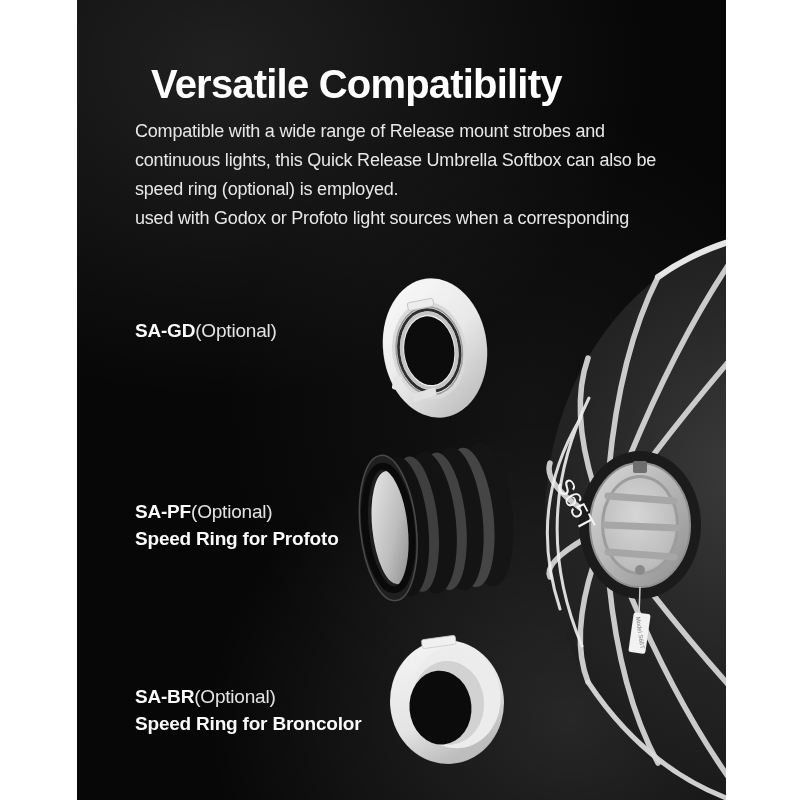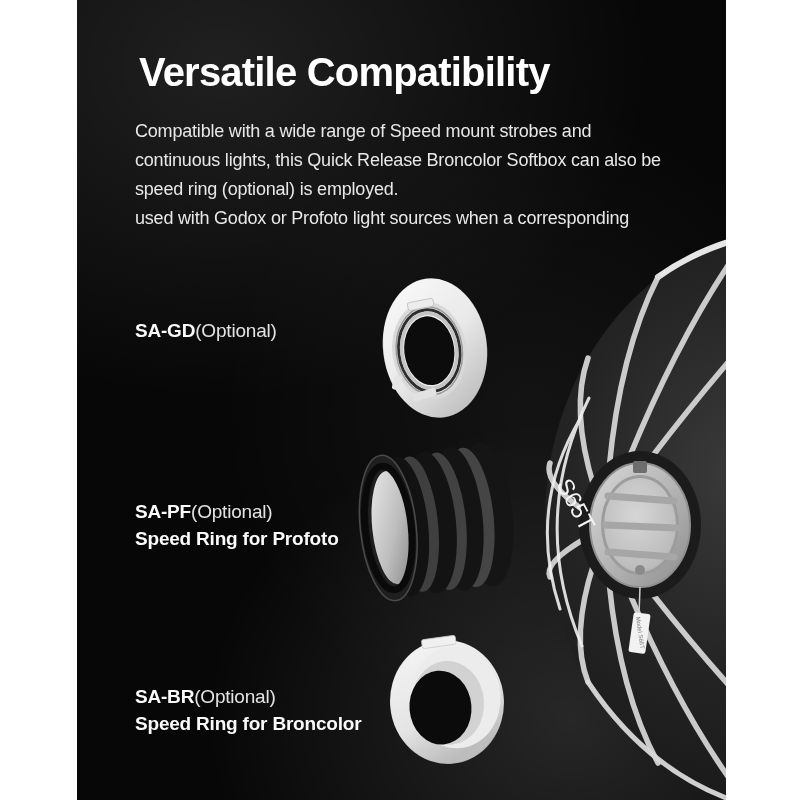--- a/index.html
+++ b/index.html
@@ -17,7 +17,7 @@
       #070707;
   }
   .title{
-    position:absolute;left:58px;top:44px;margin:4px;
+    position:absolute;left:58px;top:44px;margin:16px;
     font-size:40px;line-height:48px;font-weight:700;letter-spacing:-0.8px;
     color:#ffffff;white-space:nowrap;
   }

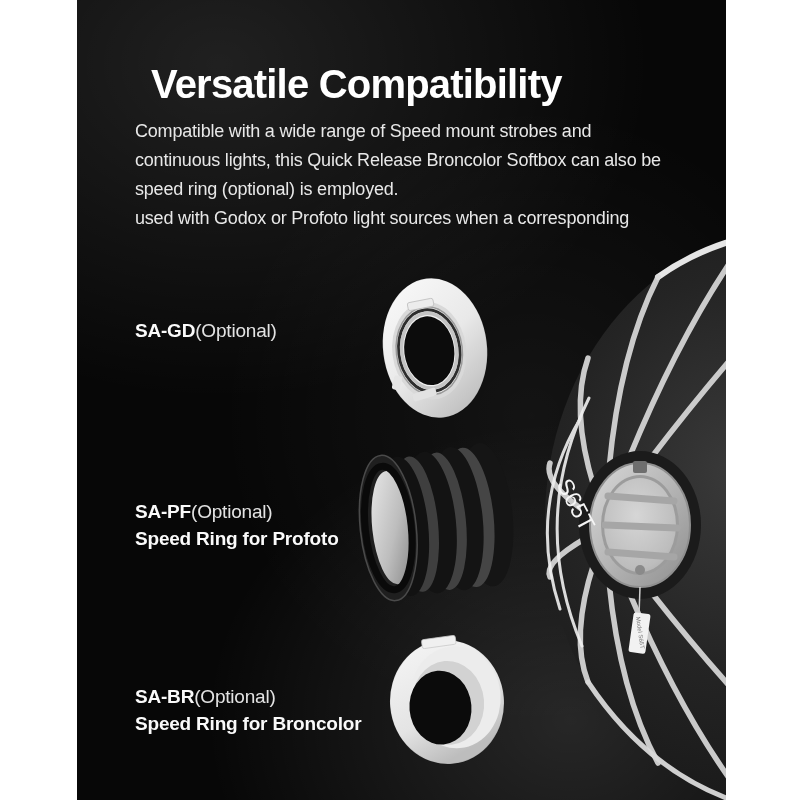--- a/index.html
+++ b/index.html
@@ -44,7 +44,7 @@
   <h1 class="title">Versatile Compatibility</h1>
 
   <div class="desc">
-    <div>Compatible with a wide range of Speed mount strobes and</div>
+    <div>Compatible with a wide range of Release mount strobes and</div>
     <div>continuous lights, this Quick Release Broncolor Softbox can also be</div>
     <div>speed ring (optional) is employed.</div>
     <div>used with Godox or Profoto light sources when a corresponding</div>

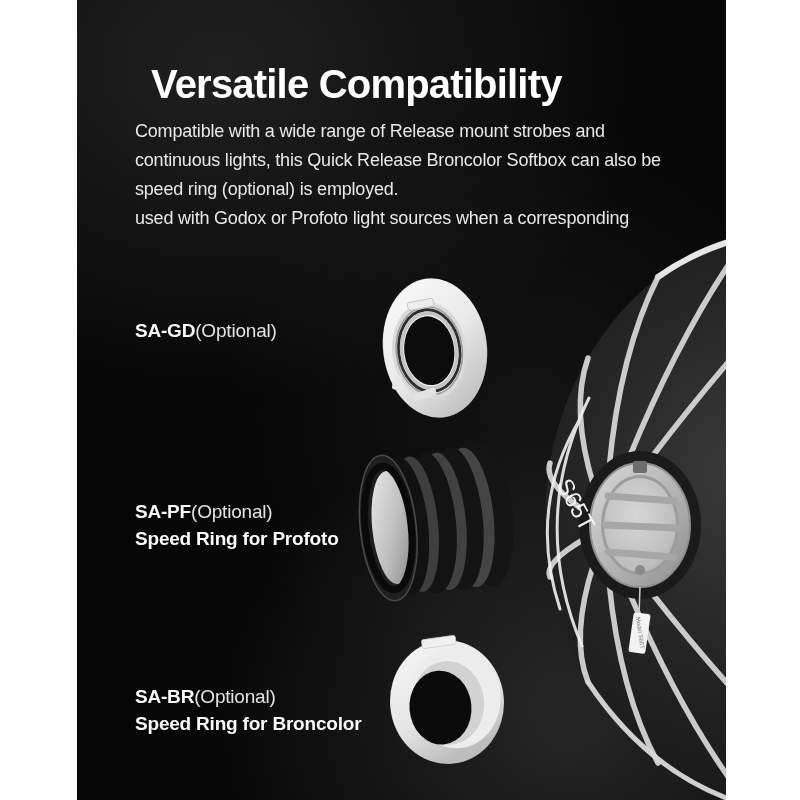--- a/index.html
+++ b/index.html
@@ -45,7 +45,7 @@
 
   <div class="desc">
     <div>Compatible with a wide range of Release mount strobes and</div>
-    <div>continuous lights, this Quick Release Broncolor Softbox can also be</div>
+    <div>continuous lights, this Quick Release Umbrella Softbox can also be</div>
     <div>speed ring (optional) is employed.</div>
     <div>used with Godox or Profoto light sources when a corresponding</div>
   </div>

